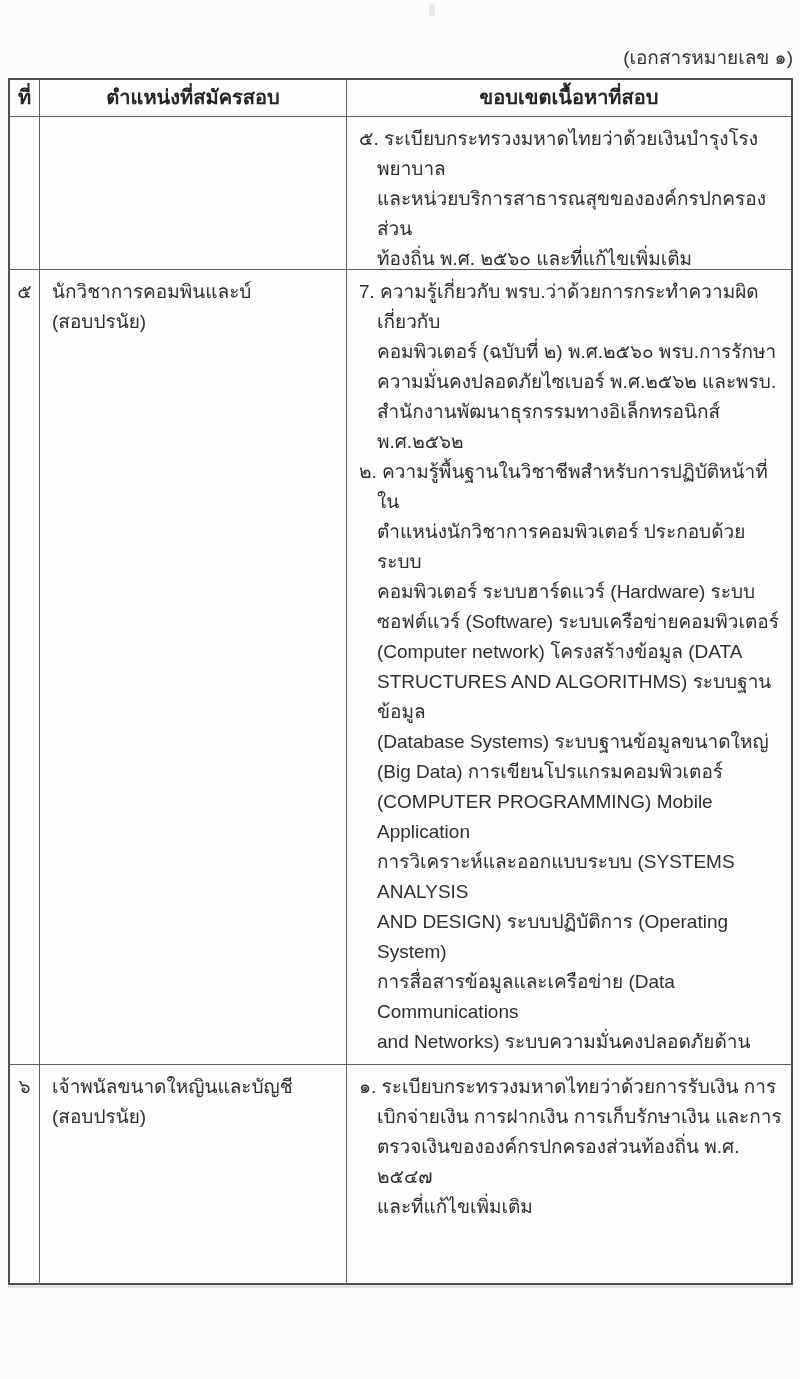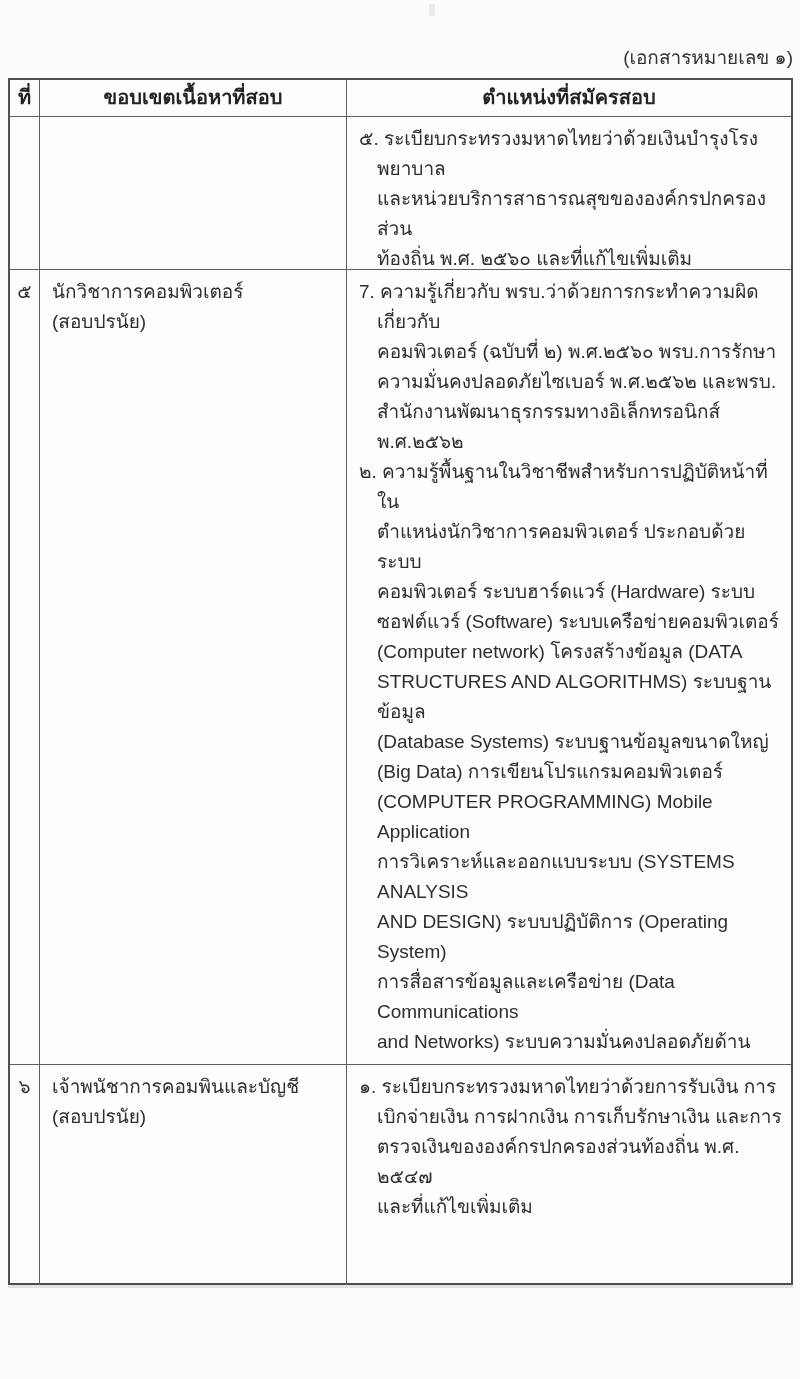--- a/index.html
+++ b/index.html
@@ -99,8 +99,8 @@
 
     <div class="tr thead">
       <div class="cell th">ที่</div>
+      <div class="cell th">ตำแหน่งที่สมัครสอบ</div>
       <div class="cell th">ขอบเขตเนื้อหาที่สอบ</div>
-      <div class="cell th">ตำแหน่งที่สมัครสอบ</div>
     </div>
 
     <div class="tr row-cont">

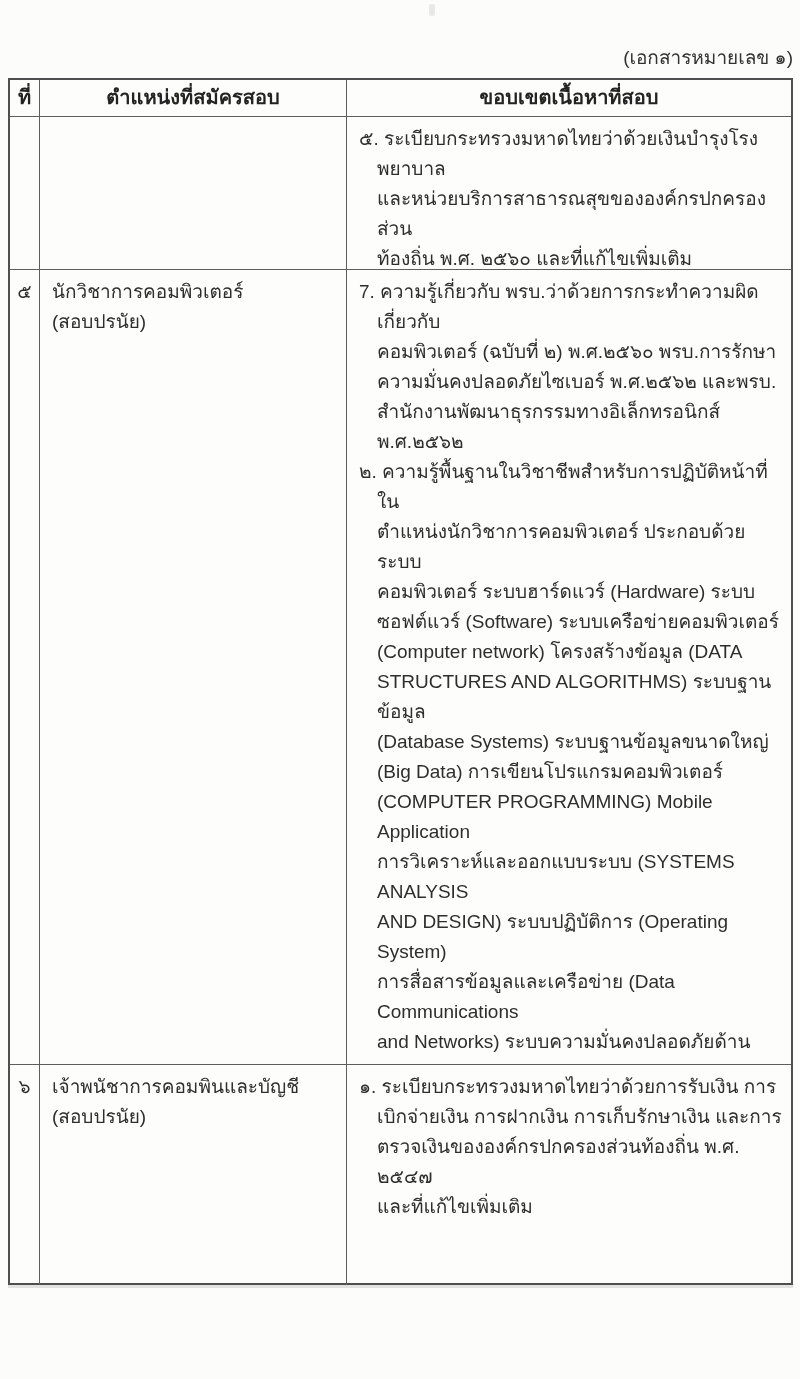--- a/index.html
+++ b/index.html
@@ -116,7 +116,7 @@
 
     <div class="tr row-five">
       <div class="cell td td-no">๕</div>
-      <div class="cell td td-pos">นักวิชาการคอมพิวเตอร์
+      <div class="cell td td-pos">นักวิชาการคอมพินและบ์
 (สอบปรนัย)</div>
       <div class="cell td td-scope">
         <div class="scope-item">7. ความรู้เกี่ยวกับ พรบ.ว่าด้วยการกระทำความผิดเกี่ยวกับ

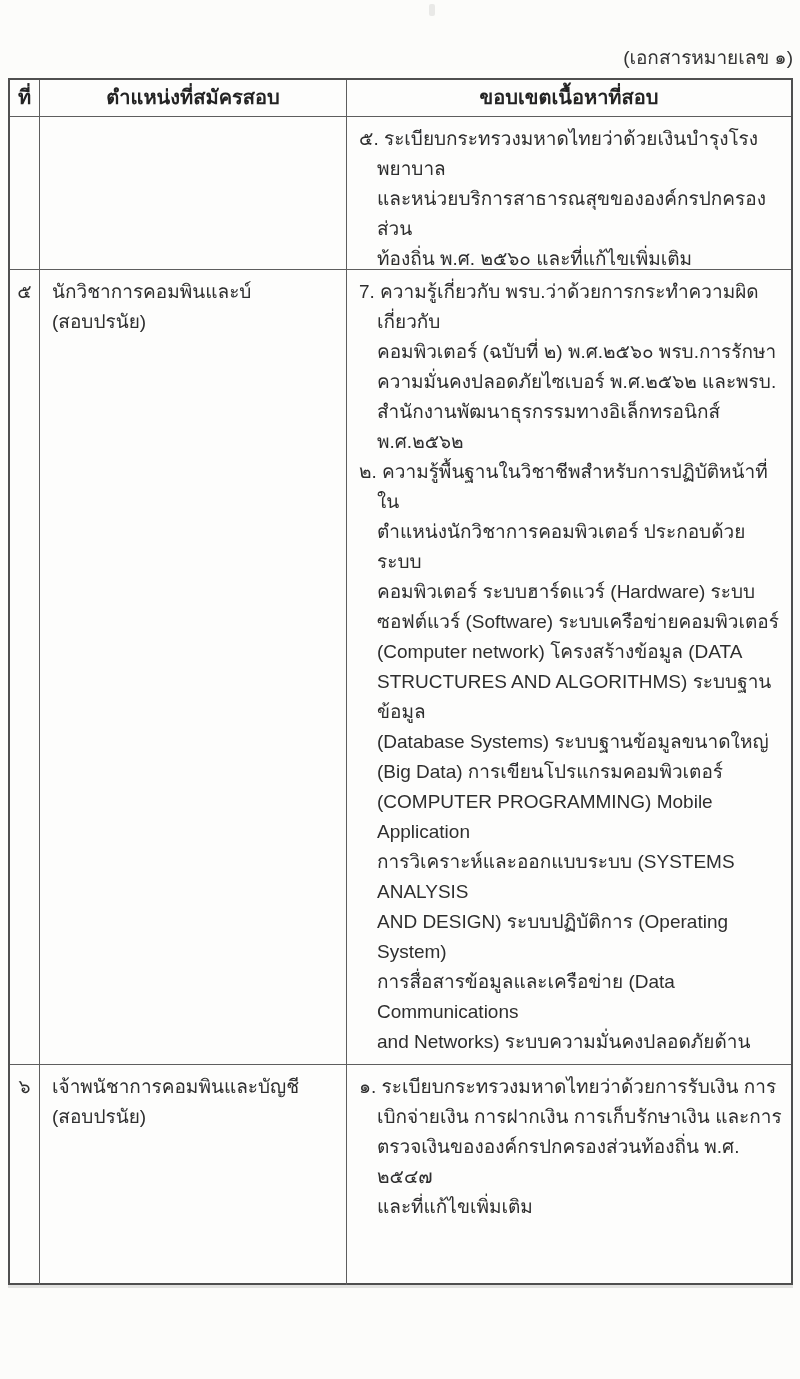--- a/index.html
+++ b/index.html
@@ -146,7 +146,7 @@
 
     <div class="tr row-six">
       <div class="cell td td-no">๖</div>
-      <div class="cell td td-pos">เจ้าพนัชาการคอมพินและบัญชี
+      <div class="cell td td-pos">เจ้าพนัลขนาดใหญินและบัญชี
 (สอบปรนัย)</div>
       <div class="cell td td-scope">
         <div class="scope-item">๑. ระเบียบกระทรวงมหาดไทยว่าด้วยการรับเงิน การ

